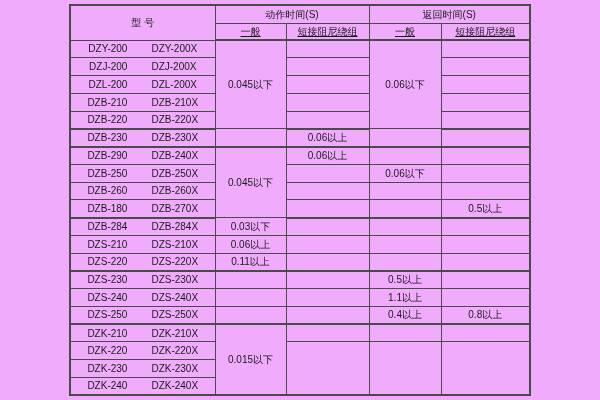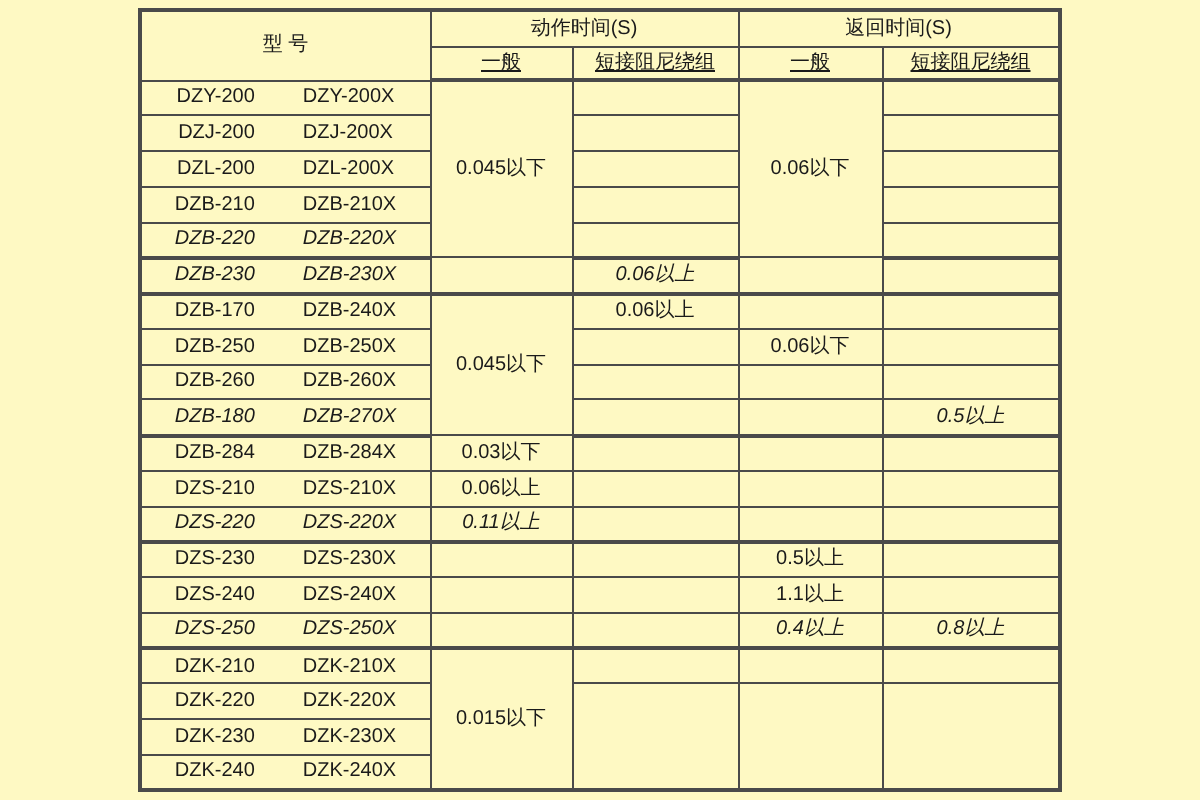--- a/index.html
+++ b/index.html
@@ -15,7 +15,7 @@
     position: relative;
     width: 600px;
     height: 400px;
-    background: #fef9c3;
+    background: #f0abfc;
     overflow: hidden;
   }
   table.spec-table {

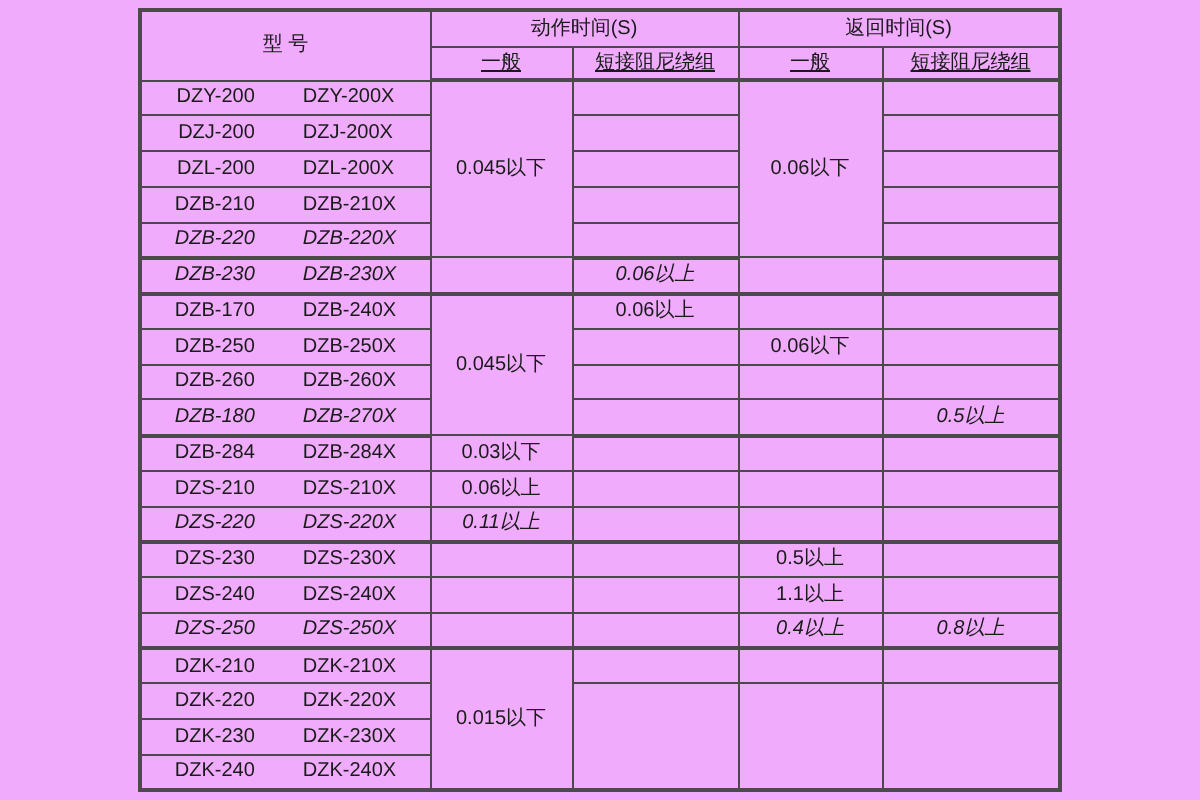--- a/index.html
+++ b/index.html
@@ -42,7 +42,7 @@
   .spec-table thead tr.h2 { height: 17px; }
   .spec-table thead tr.h2 th { border-bottom-width: 2px; text-decoration: underline; }
   .spec-table tbody tr { height: 17.75px; padding-left: 21px; }
-  .spec-table tbody tr.tb > td { border-bottom-width: 2px; font-style: italic; }
+  .spec-table tbody tr.tb > td { border-bottom-width: 2px; }
   .model-h { white-space: pre; }
   .pair {
     display: flex;

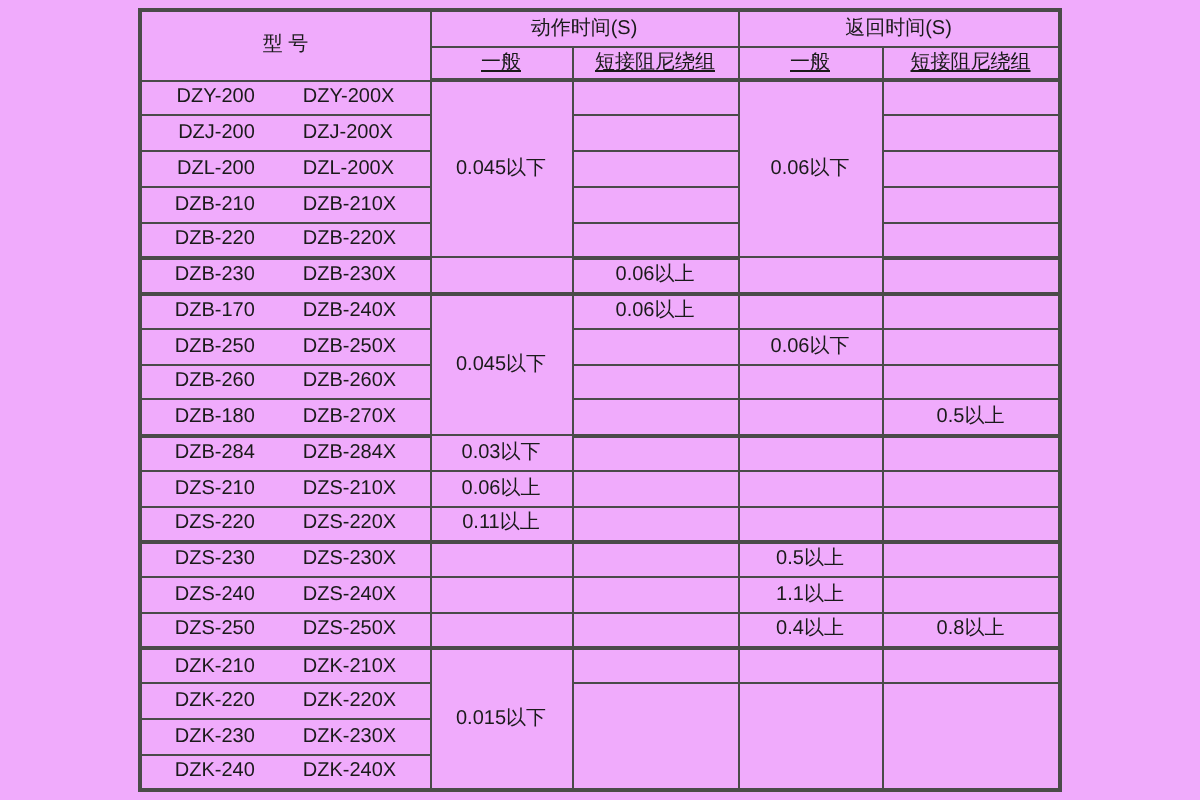--- a/index.html
+++ b/index.html
@@ -144,7 +144,7 @@
       <tr>
         <td>
             <div class="pair">
-              <span>DZB-170</span>
+              <span>DZB-290</span>
               <span>DZB-240X</span>
             </div>
           </td>

